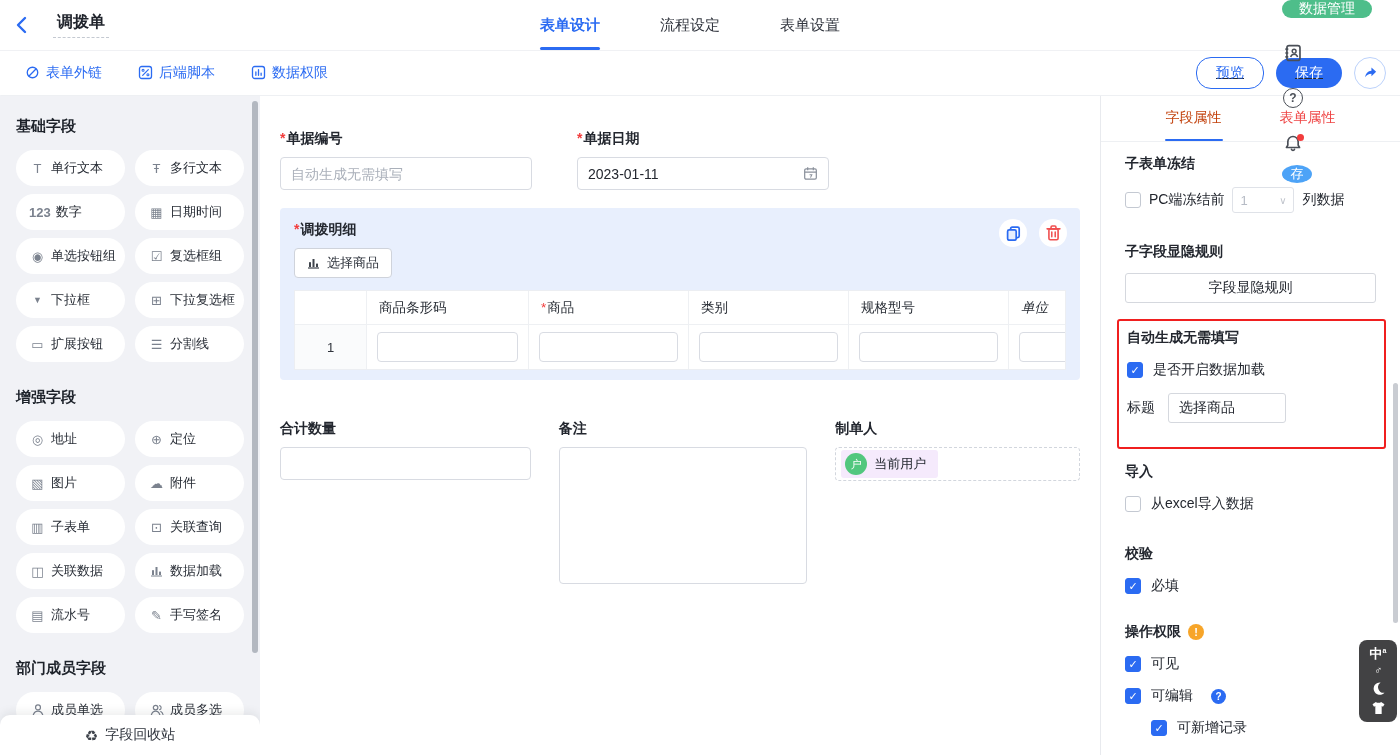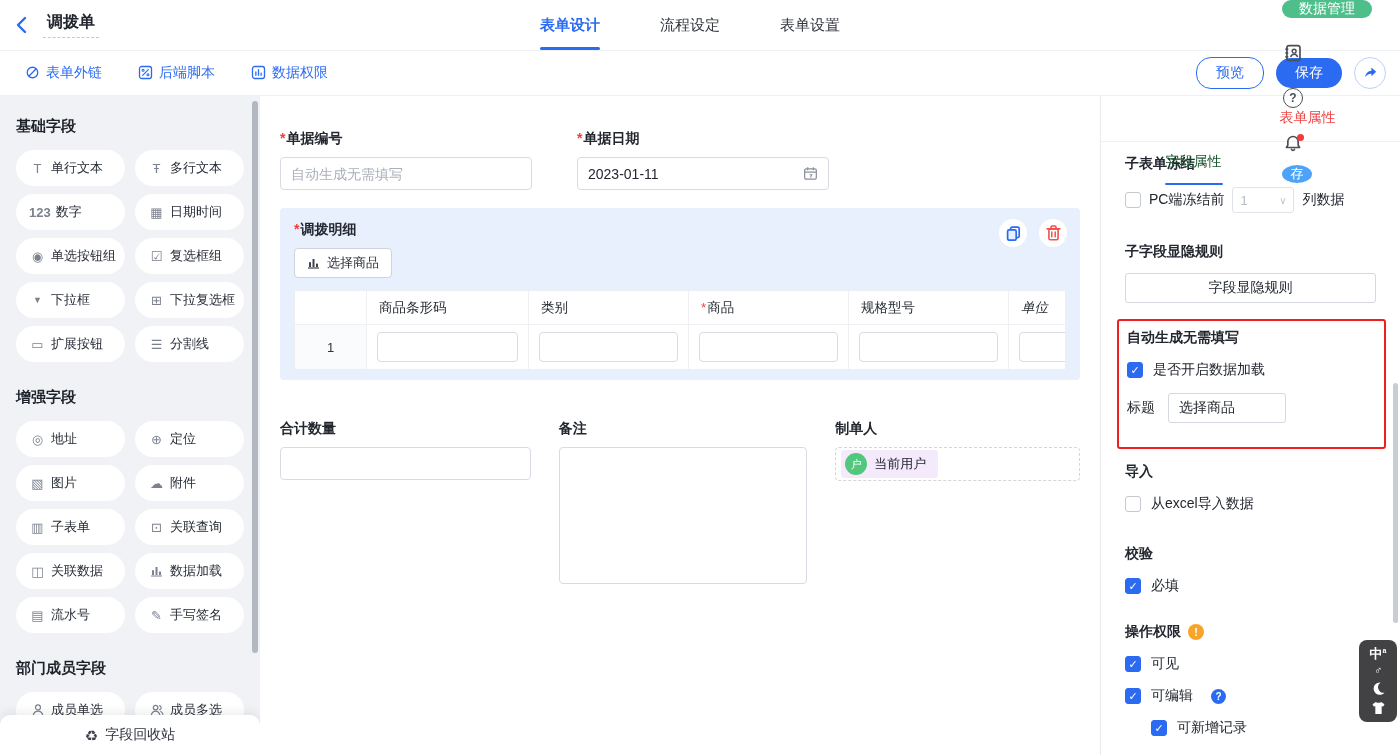--- a/index.html
+++ b/index.html
@@ -8,7 +8,7 @@
 
   
   .hdr{position:absolute;top:0;left:0;right:0;height:50px;background:#fff;border-bottom:1px solid #f0f1f4;z-index:5;}
-  .hdr-left{position:absolute;left:16px;top:0;height:50px;display:flex;align-items:center;gap:16px;}
+  .hdr-left{position:absolute;left:16px;top:0;height:50px;display:flex;align-items:center;gap:26px;}
   .doc-title{font-size:16px;font-weight:700;color:#20242c;border-bottom:1px dashed #c4c9d1;padding:0 4px 4px;}
   .hdr-tabs{position:absolute;left:540px;top:0;height:50px;display:flex;gap:60px;}
   .h-tab{height:50px;display:flex;align-items:center;font-size:15px;color:#30343d;position:relative;cursor:pointer;}

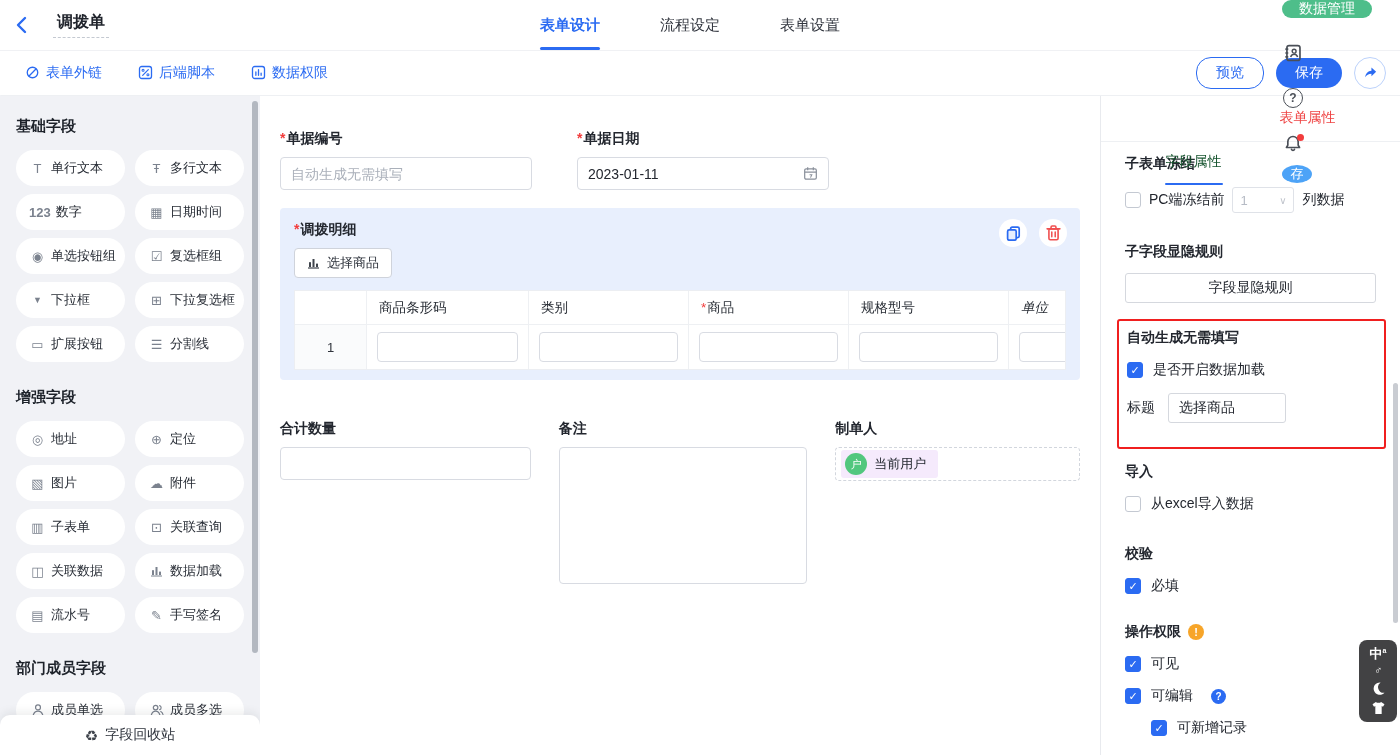--- a/index.html
+++ b/index.html
@@ -26,7 +26,7 @@
   .tbr{position:absolute;top:50px;left:1px;right:0;height:45px;background:#fff;border-bottom:1px solid #eef0f3;z-index:4;}
   .tbr-links{position:absolute;left:24px;top:0;height:45px;display:flex;gap:36px;}
   .t-link{display:flex;align-items:center;gap:6px;color:#2b6bf2;font-size:14px;cursor:pointer;}
-  .tbr-right{position:absolute;right:14px;top:0;height:45px;display:flex;align-items:center;gap:12px;}
+  .tbr-right{position:absolute;right:14px;top:0;height:45px;display:flex;align-items:center;gap:12px;text-decoration:underline;}
   .btn-outline{height:30px;padding:0 19px;border-radius:15px;border:1px solid #2b6bf2;color:#2b6bf2;background:#fff;font-size:14px;display:flex;align-items:center;cursor:pointer;}
   .btn-primary{height:30px;padding:0 19px;border-radius:15px;background:#2b6bf2;color:#fff;font-size:14px;display:flex;align-items:center;cursor:pointer;}
   .btn-round{width:30px;height:30px;border-radius:50%;border:1px solid #bcd2fb;background:#fff;display:flex;align-items:center;justify-content:center;cursor:pointer;}

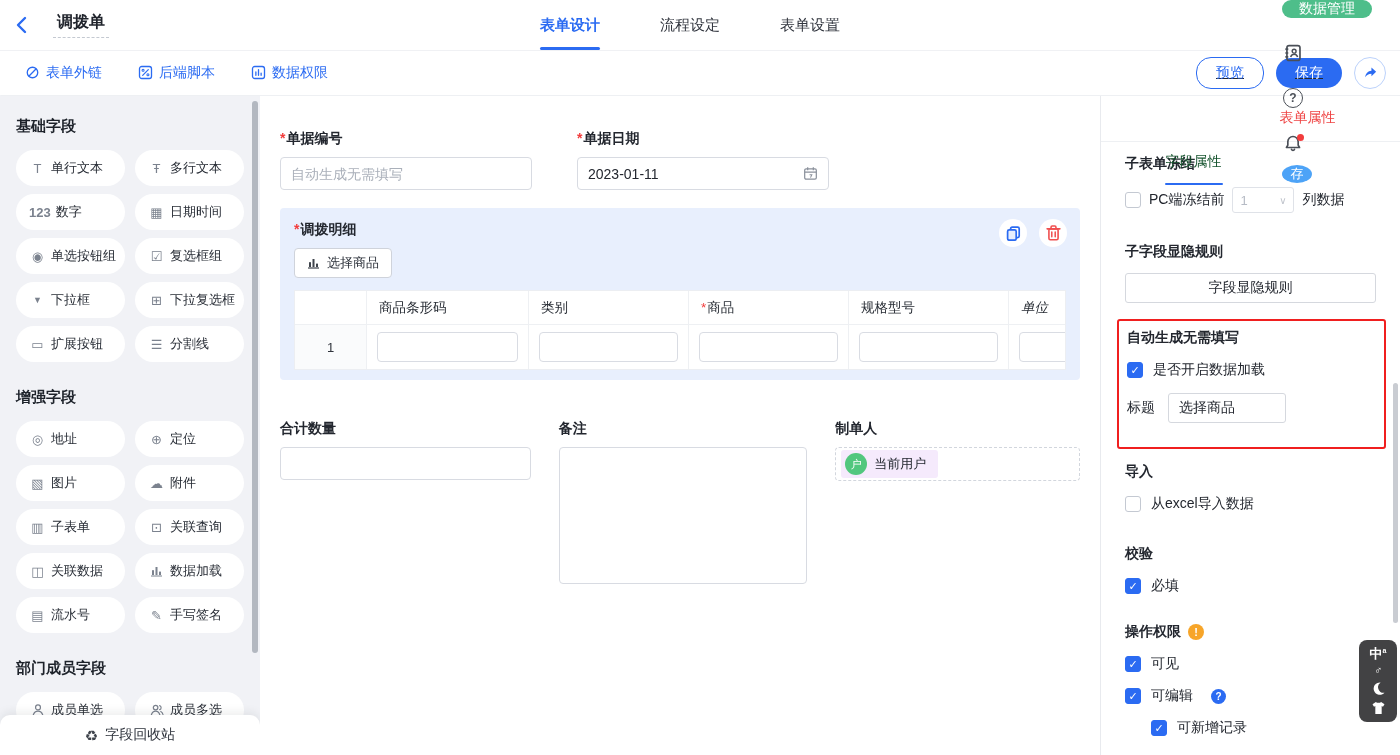--- a/index.html
+++ b/index.html
@@ -85,7 +85,7 @@
   .pn{position:absolute;top:95px;left:1100px;width:300px;bottom:0;background:#fff;border-left:1px solid #e8eaee;box-sizing:border-box;overflow:hidden;}
   .pn-tabs{height:46px;display:flex;justify-content:center;gap:58px;border-bottom:1px solid #eef0f3;}
   .p-tab{height:46px;display:flex;align-items:center;font-size:14px;color:#ef4444;position:relative;cursor:pointer;}
-  .p-tab.active{color:#14532d;margin-top:44px;}
+  .p-tab.active{color:#c2410c;}
   .p-tab.active::after{content:"";position:absolute;left:50%;transform:translateX(-50%);bottom:0;width:58px;height:2.5px;background:#2b6bf2;border-radius:2px;}
   .pn-body{padding:13px 24px 0;font-size:14px;color:#23272f;}
   .pn-h{font-weight:700;font-size:14px;margin:0 0 4px;}

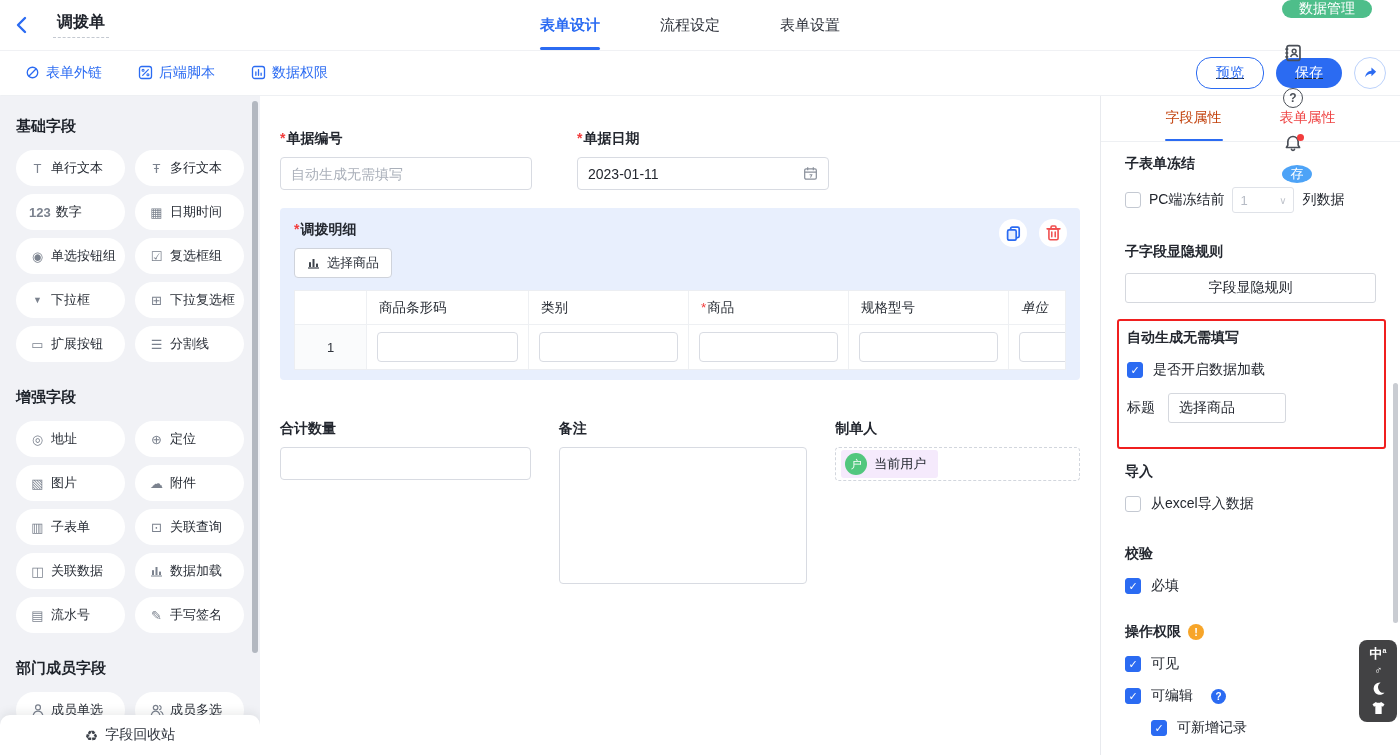--- a/index.html
+++ b/index.html
@@ -385,10 +385,10 @@
         <div class="trow thead">
           <div class="tc c0"></div>
           <div class="tc c1">商品条形码</div>
-          <div class="tc c3">类别</div>
           <div class="tc c2">
               <span class="req" style="font-size:13.5px">商品</span>
             </div>
+          <div class="tc c3">类别</div>
           <div class="tc c4">规格型号</div>
           <div class="tc c5" style="padding-left:12px;display:flex;align-items:center;font-style:italic;">单位</div>
         </div>

